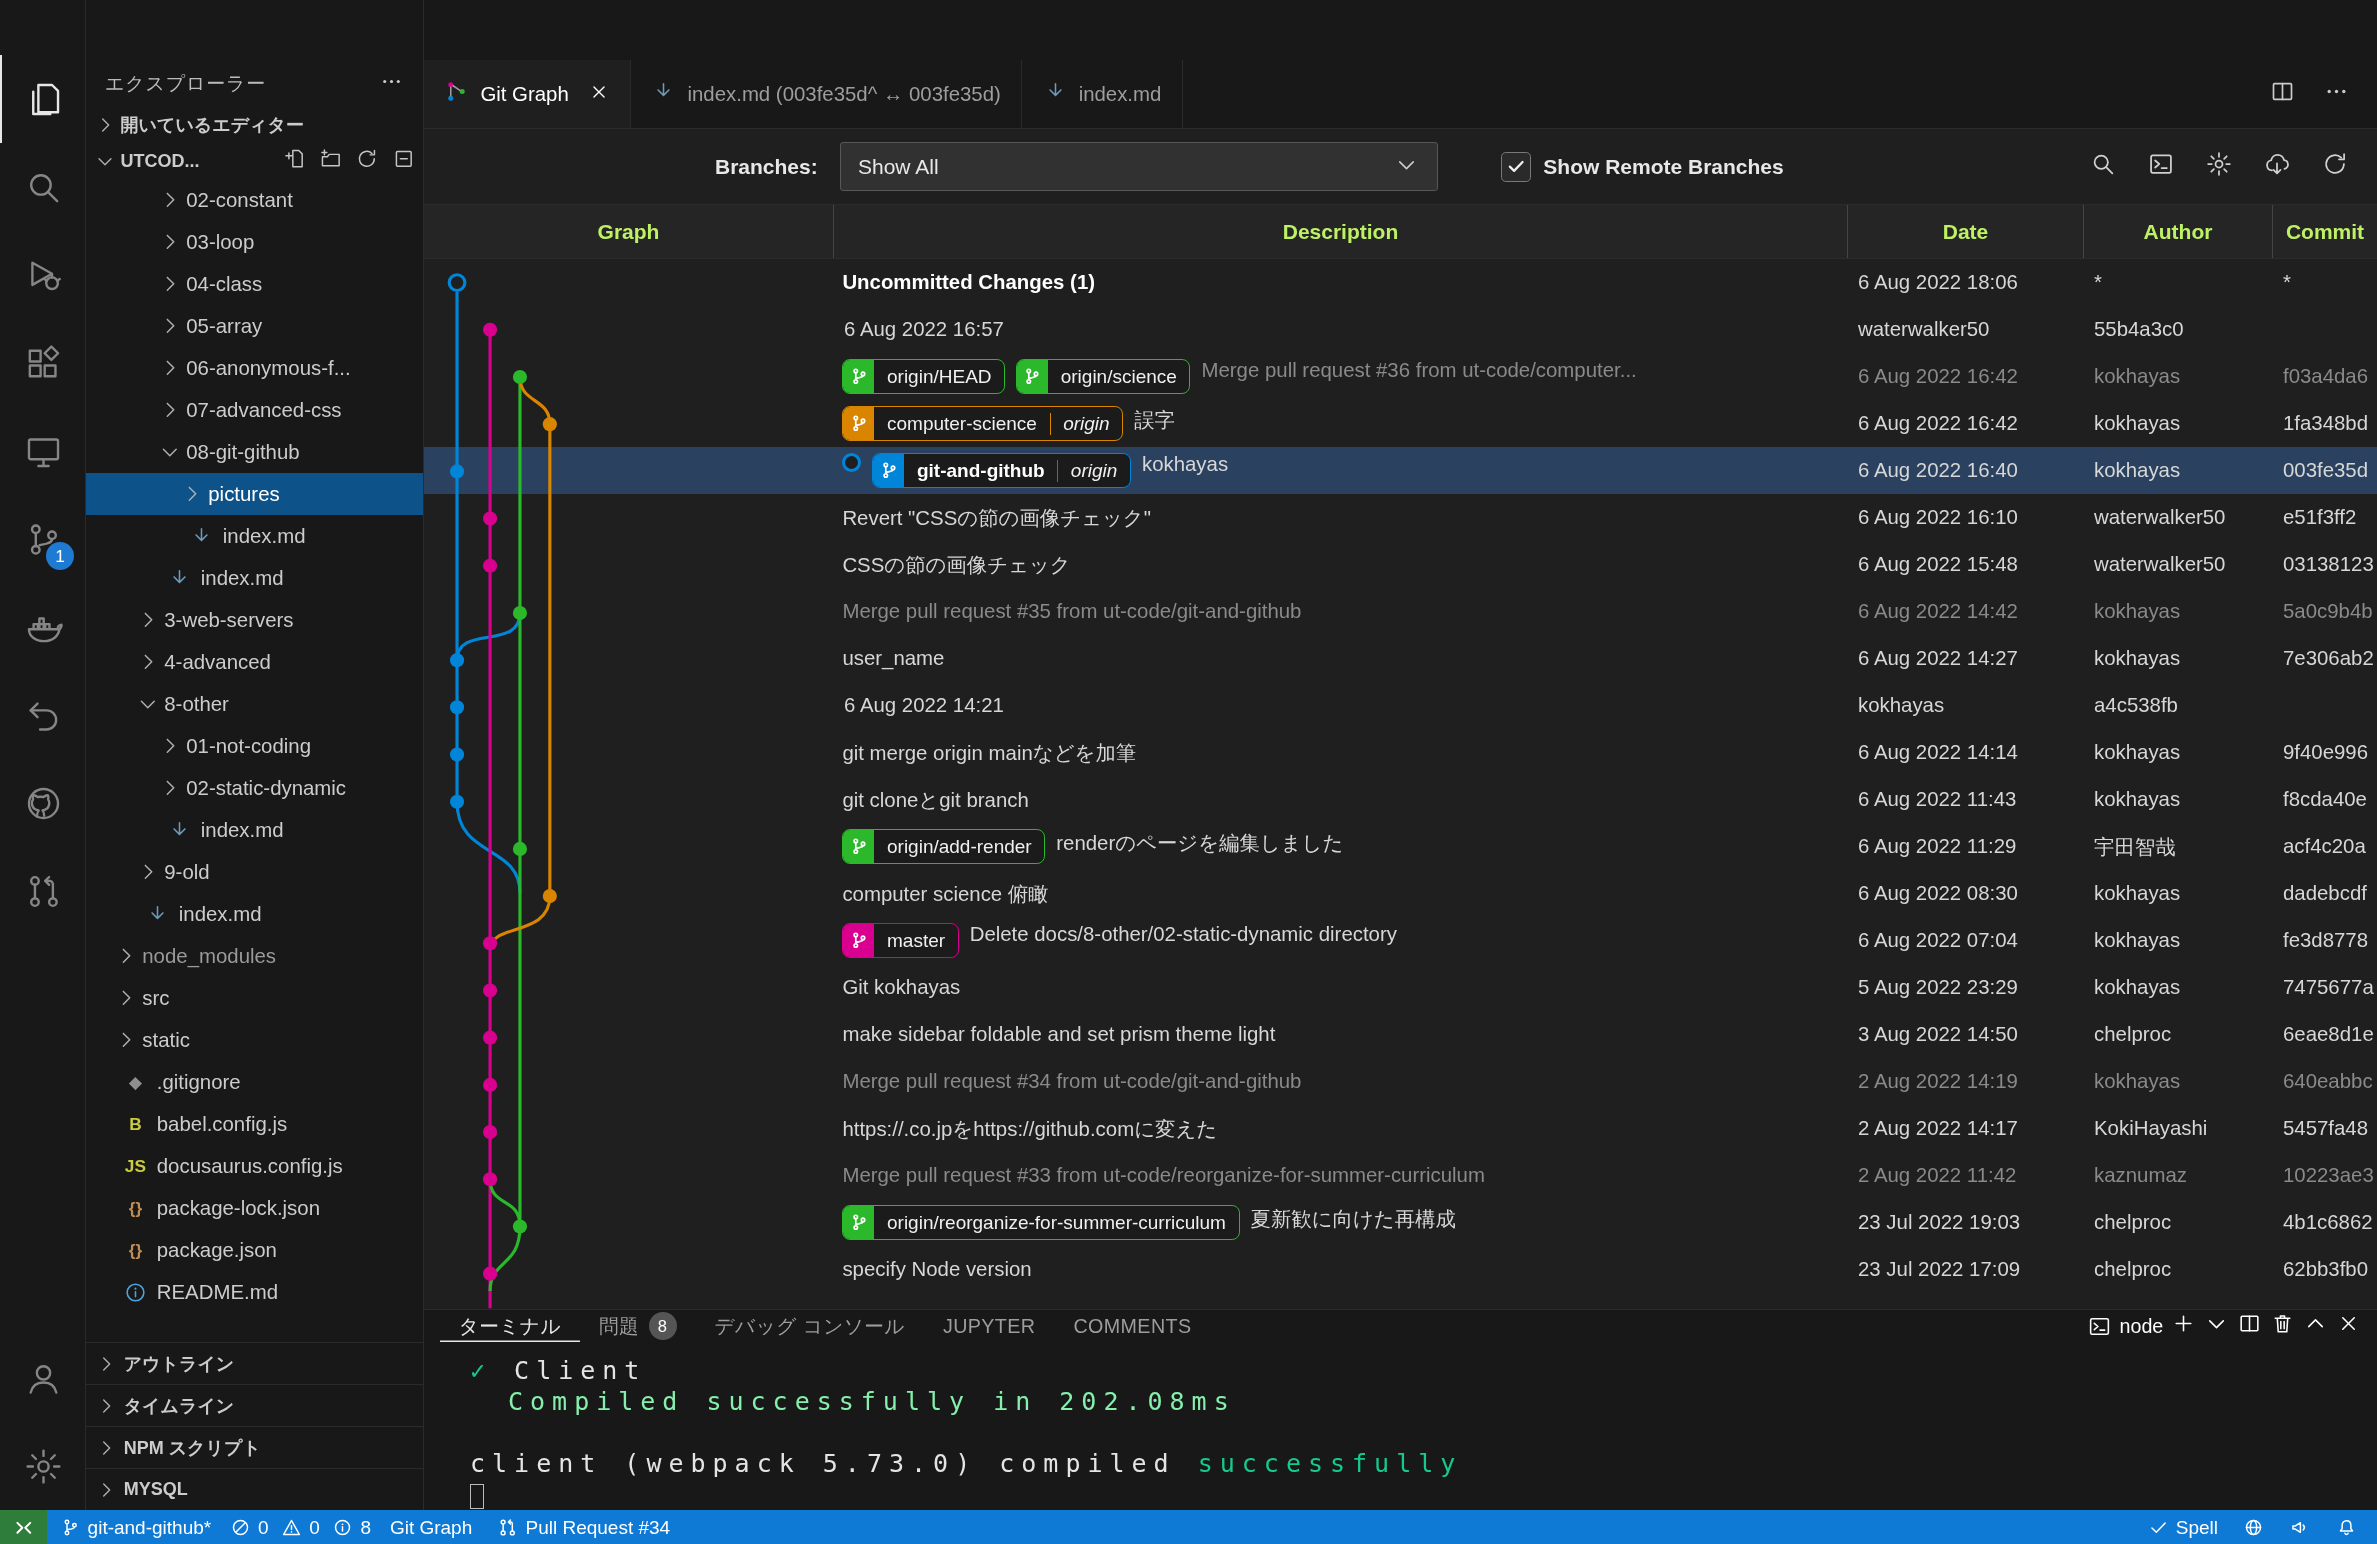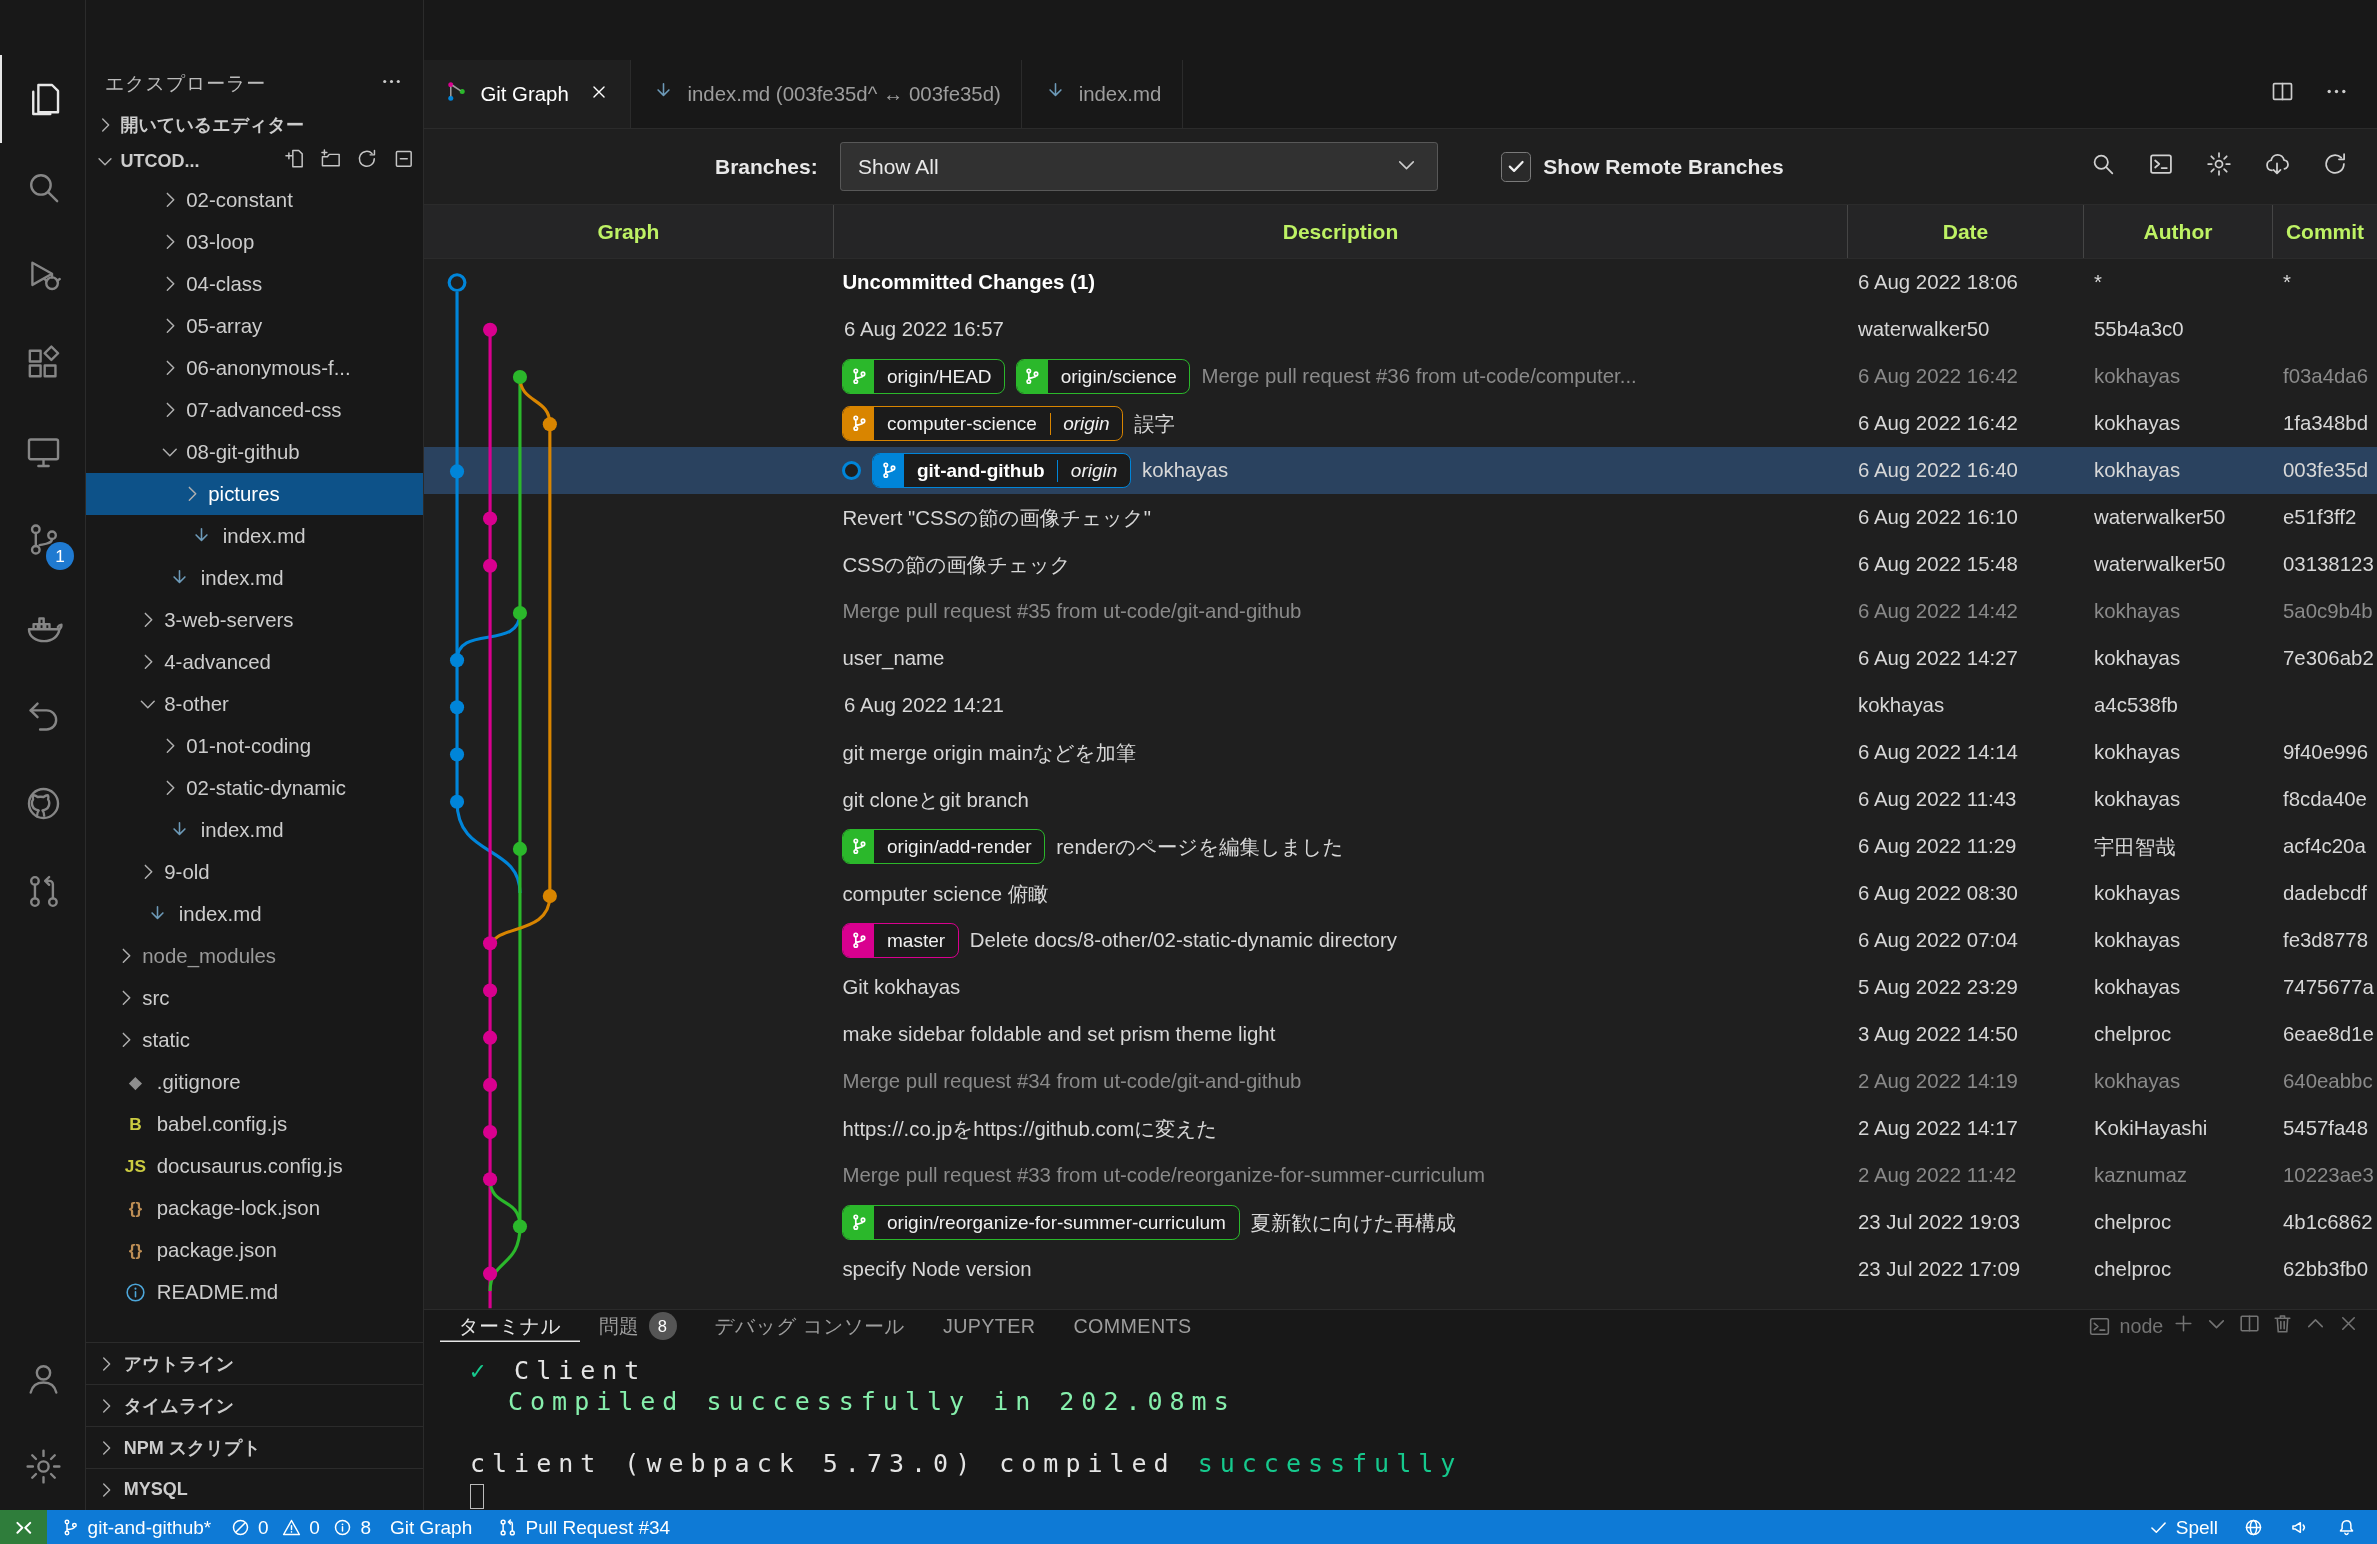--- a/index.html
+++ b/index.html
@@ -60,7 +60,7 @@
 .gg-svg{position:absolute;left:0;top:0;pointer-events:none}
 .gg-row{height:47px;align-items:center;font-size:20.4px;color:#d7d7d7;cursor:pointer}
 .gg-row.selected{background:#2a425f}
-.gg-row .desc{display:flex;align-items:center;gap:11px;padding-left:9.4px;overflow:hidden;white-space:nowrap}
+.gg-row .desc{display:flex;gap:11px;padding-left:9.4px;overflow:hidden;white-space:nowrap}
 .gg-row .cell{padding-left:11px;white-space:nowrap;overflow:hidden}
 .gg-row.dim .desc-text,.gg-row.dim .cell{color:#8a8a8a}
 .gg-row.bold .desc-text{font-weight:700;color:#ffffff}

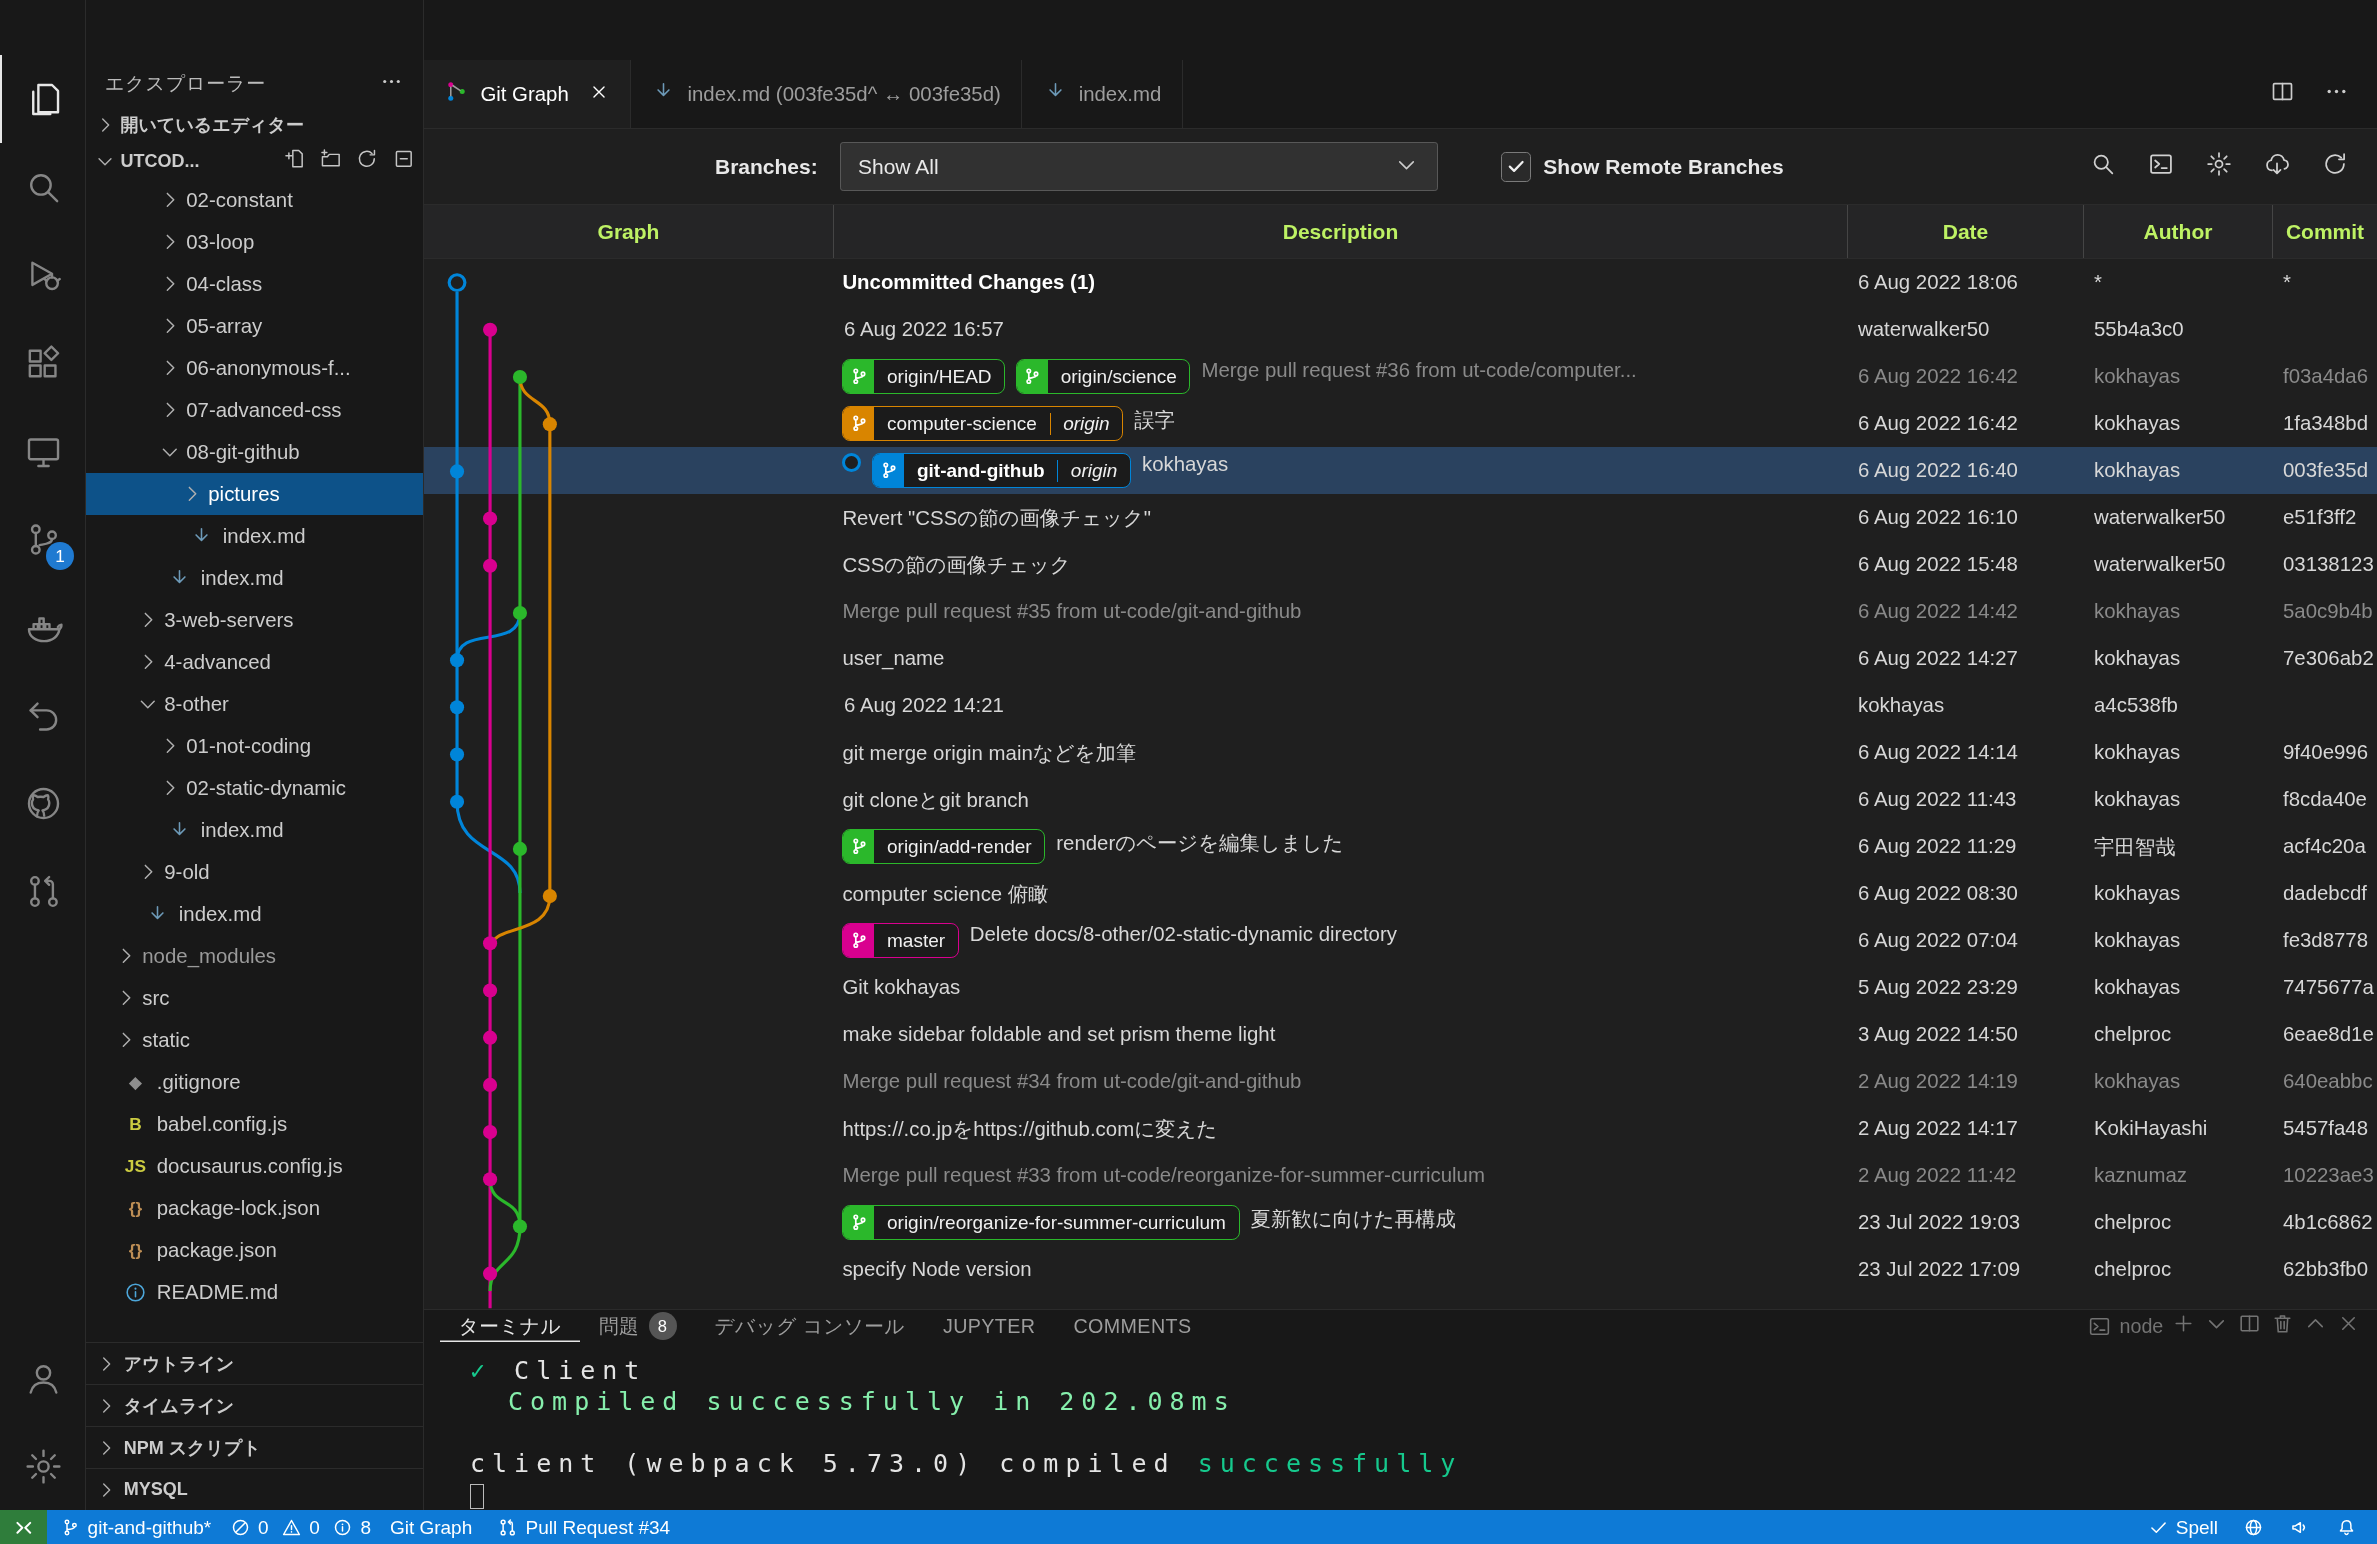--- a/index.html
+++ b/index.html
@@ -77,7 +77,7 @@
 .ptab{padding:0 19px;display:flex;align-items:center;gap:9.4px;cursor:pointer;letter-spacing:0.4px}
 .ptab.active{color:#e7e7e7;box-shadow:inset 0 -1.6px 0 #e7e7e7}
 .pbadge{min-width:28px;height:28px;border-radius:14px;background:#555555;color:#ffffff;display:flex;align-items:center;justify-content:center;font-size:16.5px;padding:0 4.7px}
-.panel-actions{margin-left:auto;display:flex;align-items:center;gap:8px;color:#737373;font-size:19.7px}
+.panel-actions{margin-left:auto;display:flex;align-items:center;gap:8px;color:#ffffff;font-size:19.7px}
 .panel-actions .ic{width:25px;height:25px;cursor:pointer}
 .pa-node{display:flex;align-items:center;gap:7.9px;cursor:pointer}
 .term{flex:1;padding:12.6px 0 0 46px;font-family:"DejaVu Sans Mono","Liberation Mono",monospace;font-size:25px;letter-spacing:7px;line-height:31px;color:#d8d8d8}

